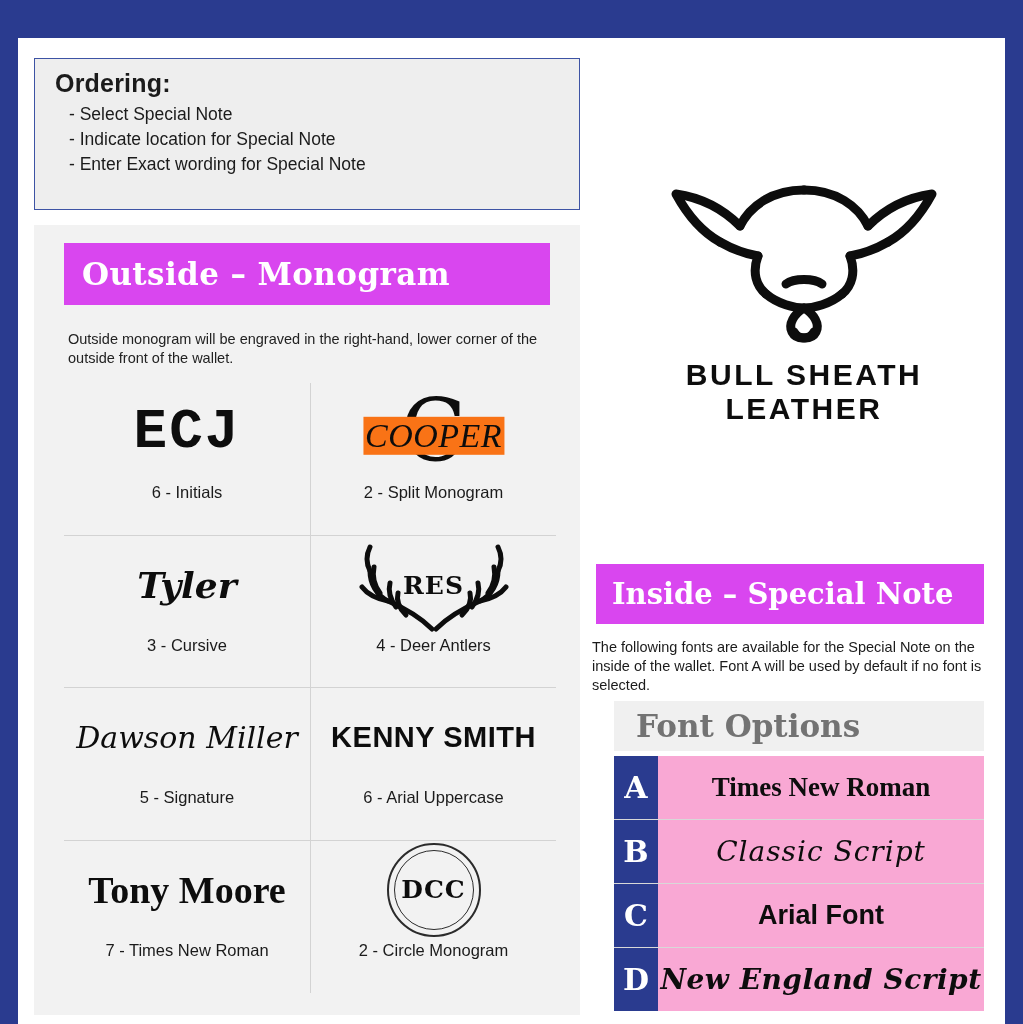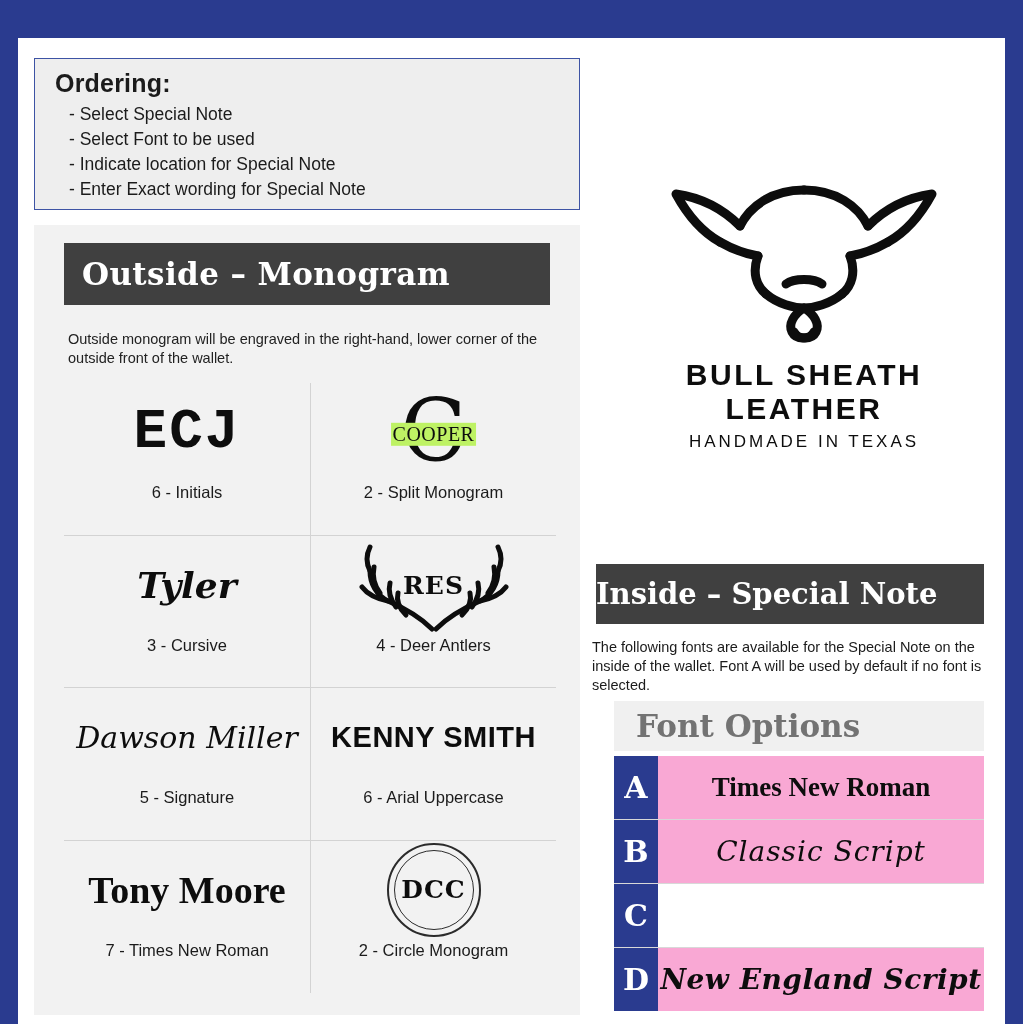--- a/index.html
+++ b/index.html
@@ -358,7 +358,6 @@
     <div id="ordering">
       <div class="ord-title">Ordering:</div>
       <div class="ord-line">- Select Special Note</div>
-      <div class="ord-line">- Select Font to be used</div>
       <div class="ord-line">- Indicate location for Special Note</div>
       <div class="ord-line">- Enter Exact wording for Special Note</div>
     </div>

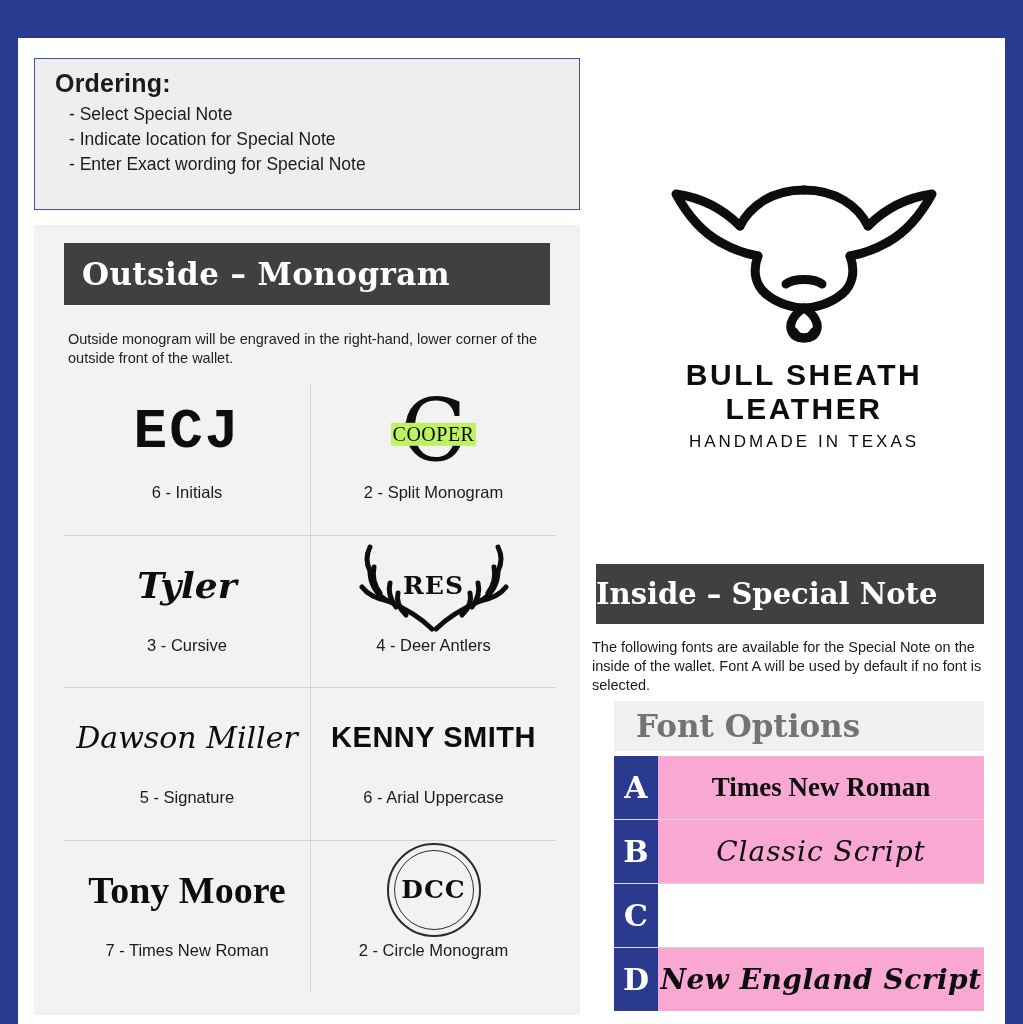--- a/index.html
+++ b/index.html
@@ -66,7 +66,7 @@
     box-sizing: border-box;
   }
   .band {
-    background: #404040;
+    background: #d946ef;
     color: #ffffff;
     font-family: "DejaVu Serif", serif;
     font-weight: bold;

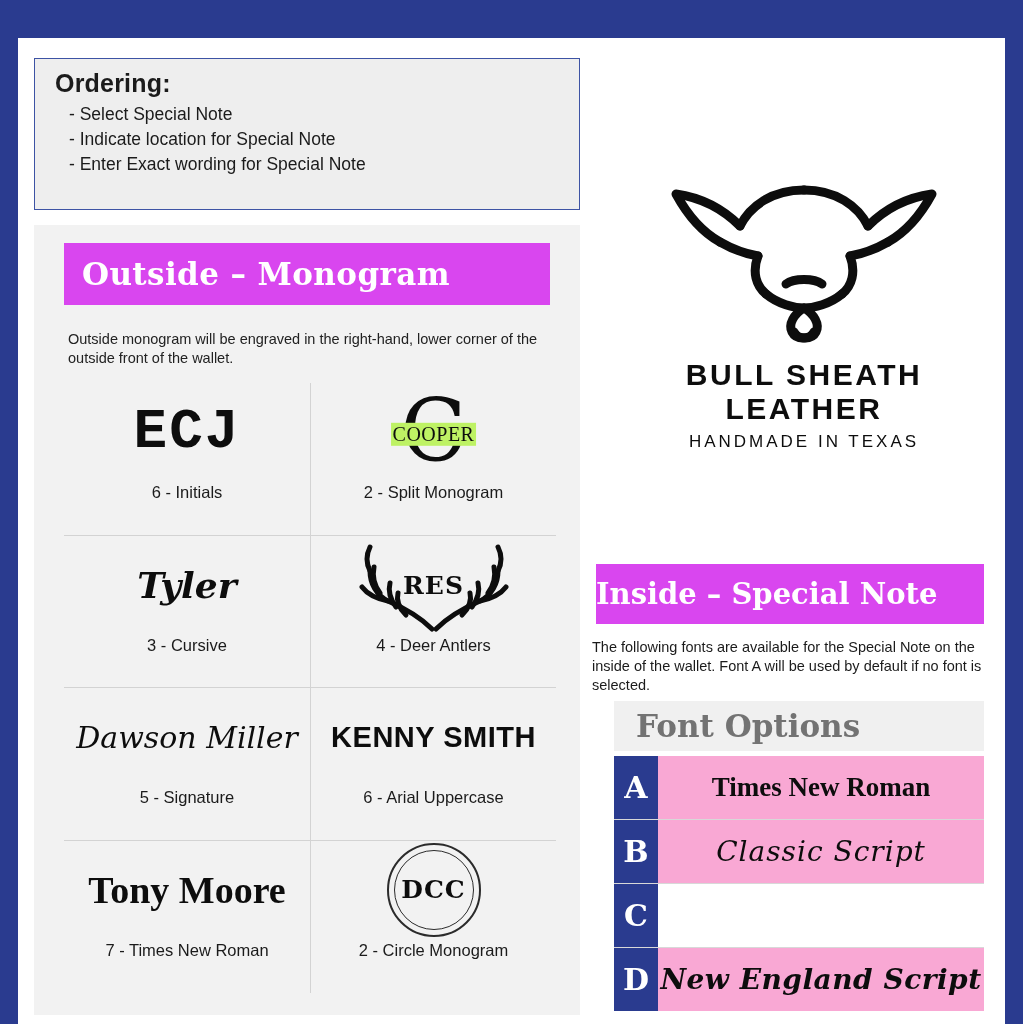--- a/index.html
+++ b/index.html
@@ -178,11 +178,12 @@
     top: 50%;
     transform: translate(-50%, -40%);
     font-family: "Liberation Serif", serif;
-    font-size: 20px;
+    font-size: 34px;
     letter-spacing: 0.5px;
-    background: #bef264;
+    background: #f97316;
     padding: 0 2px;
     color: #0d0d0d;
+    font-style: italic;
   }
   
   .antler-wrap {

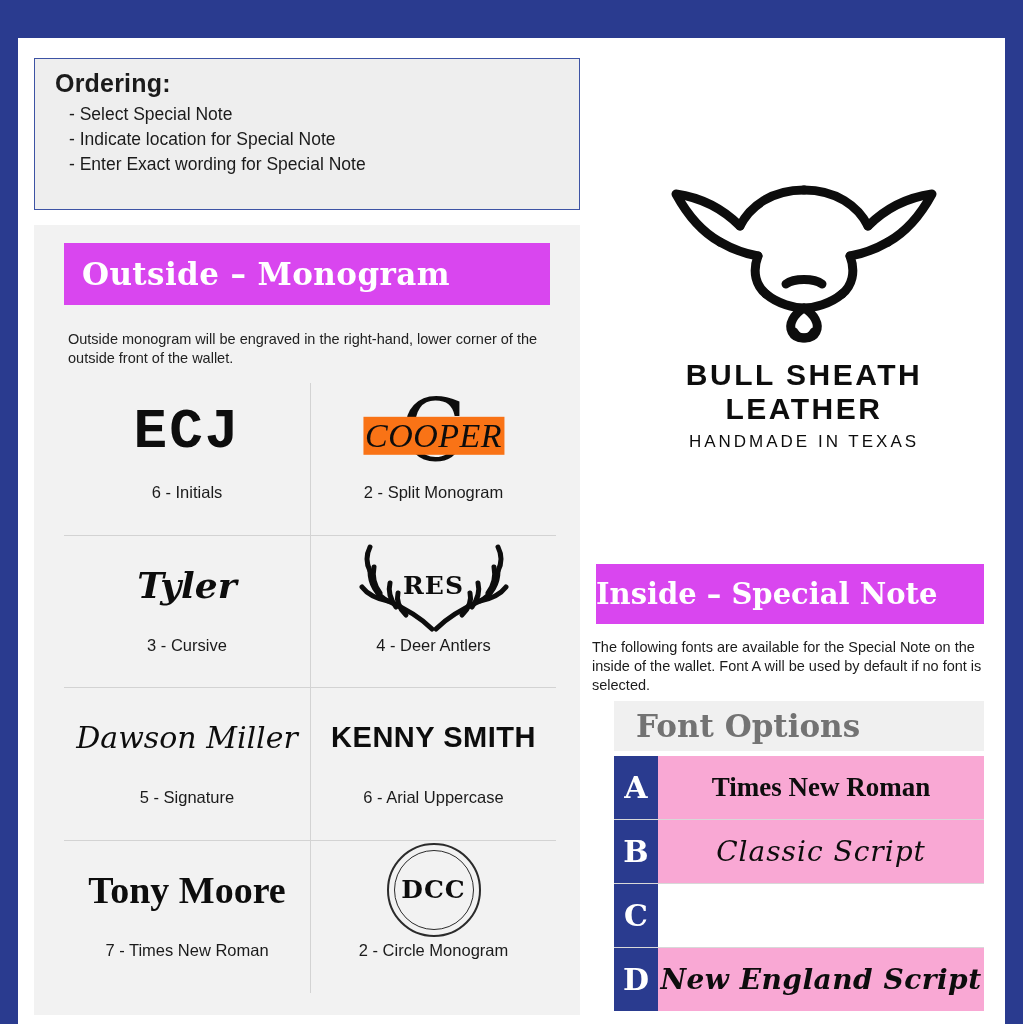--- a/index.html
+++ b/index.html
@@ -471,7 +471,6 @@
         </g>
       </svg>
       <div id="logo-name">BULL SHEATH LEATHER</div>
-      <div id="logo-tag">HANDMADE IN TEXAS</div>
     </div>
 
     <div class="band" id="inside-band">Inside – Special Note</div>

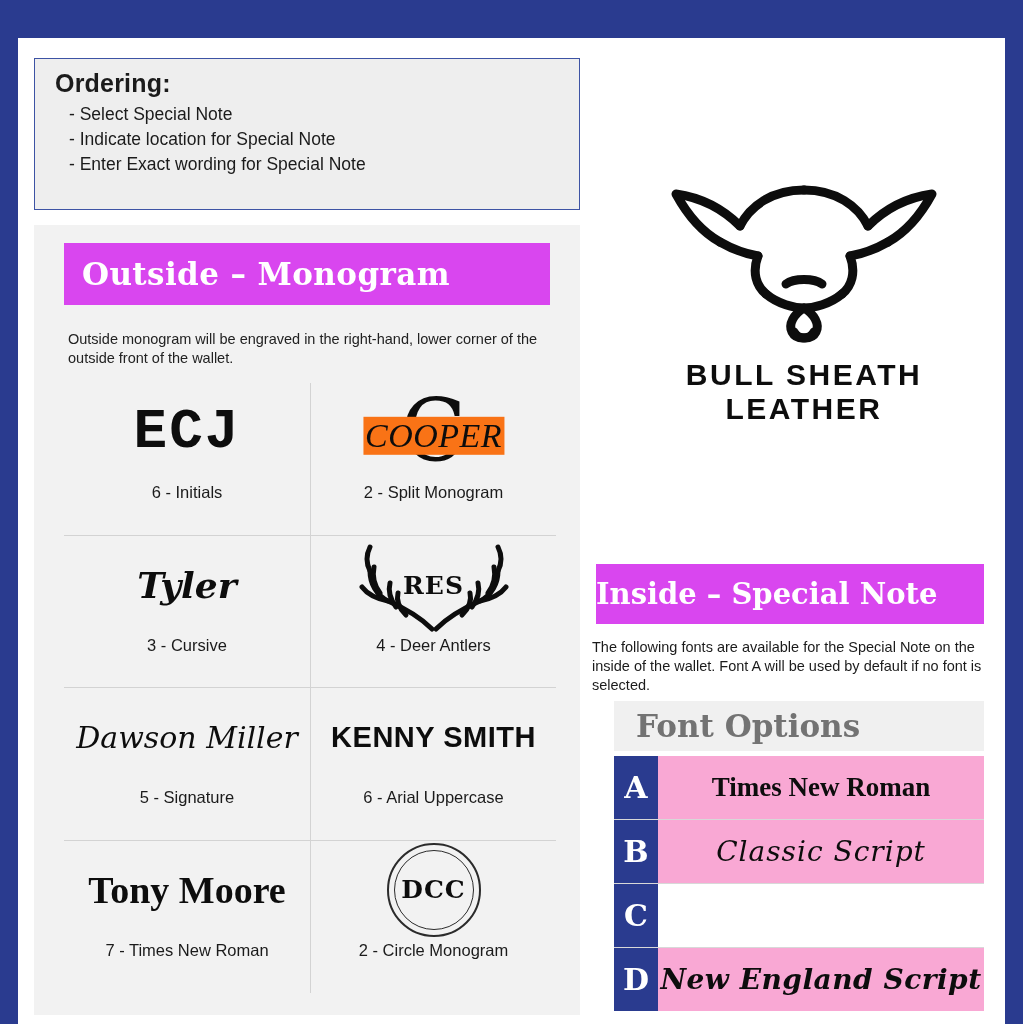--- a/index.html
+++ b/index.html
@@ -266,6 +266,7 @@
     top: 526px;
     width: 388px;
     height: 60px;
+    padding-left: 16px;
     font-size: 29px;
   }
   #inside-desc {

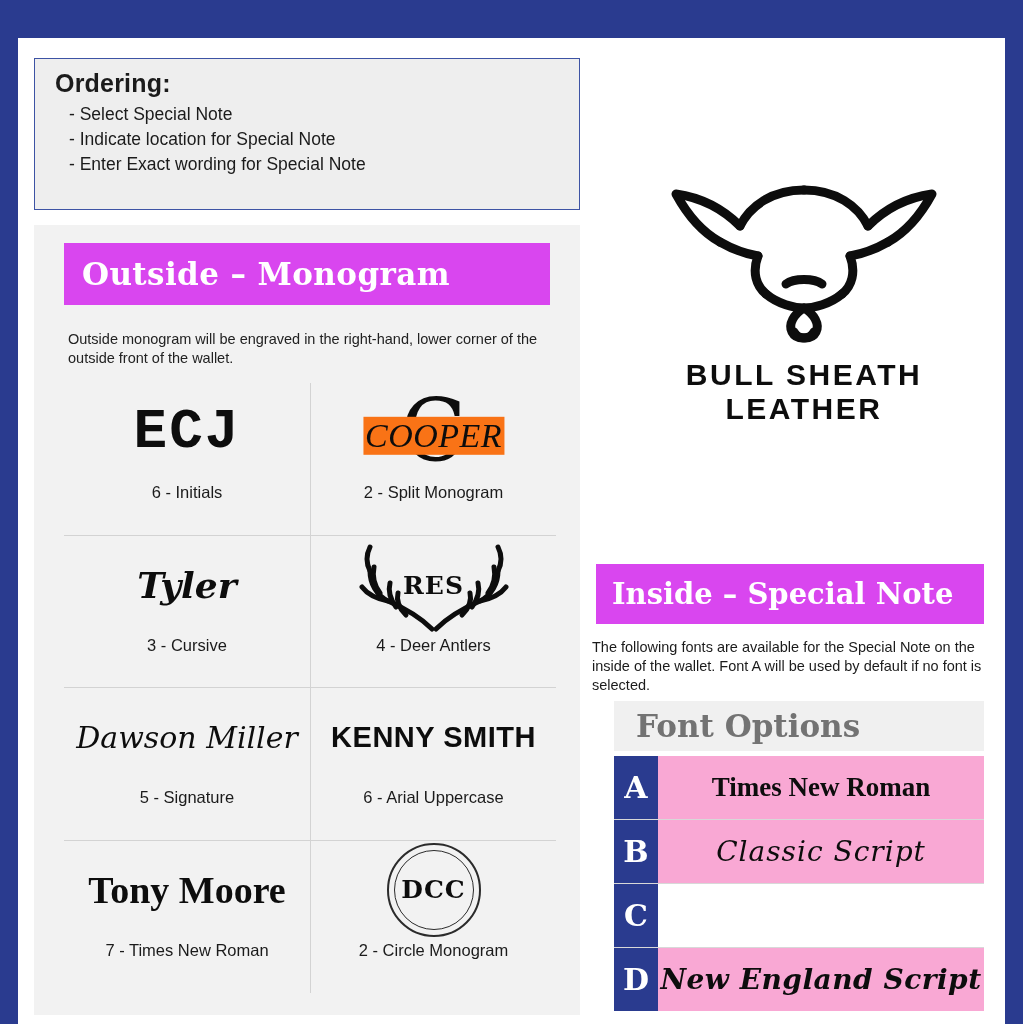--- a/index.html
+++ b/index.html
@@ -493,6 +493,9 @@
       </div>
       <div class="font-row">
         <div class="font-letter">C</div>
+        <div class="font-sample">
+          <span class="f-arial">Arial Font</span>
+        </div>
       </div>
       <div class="font-row">
         <div class="font-letter">D</div>

